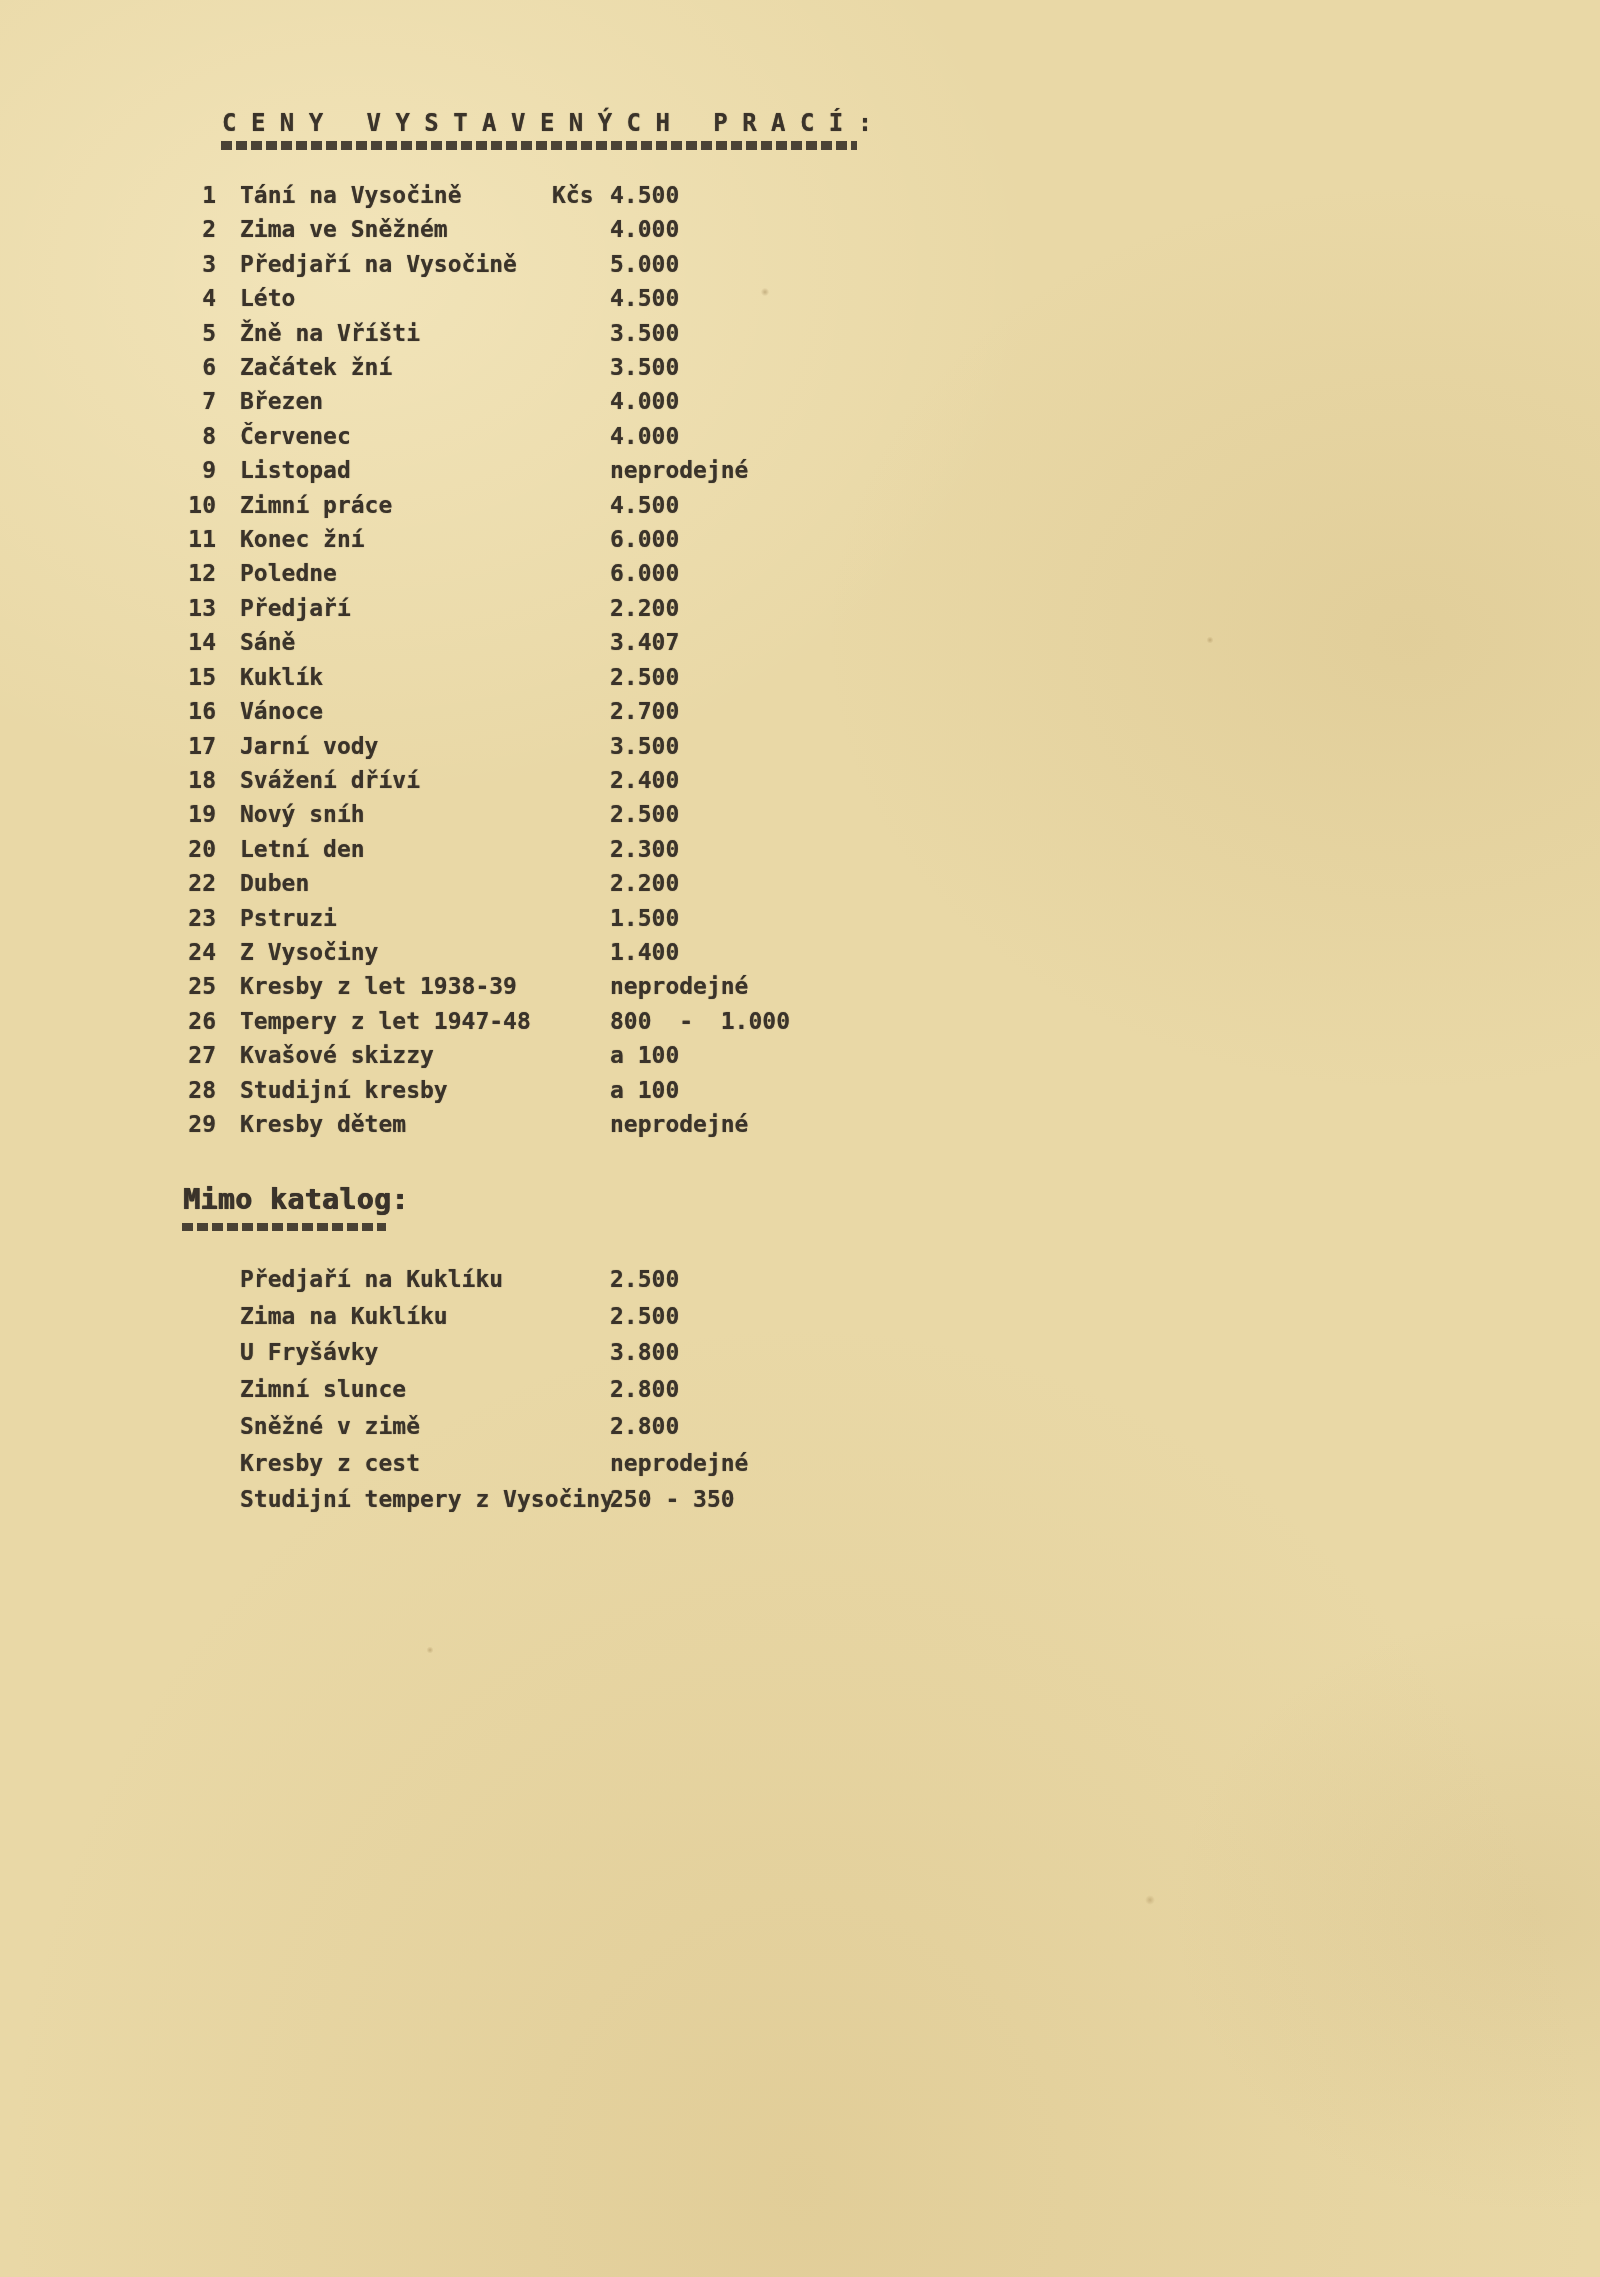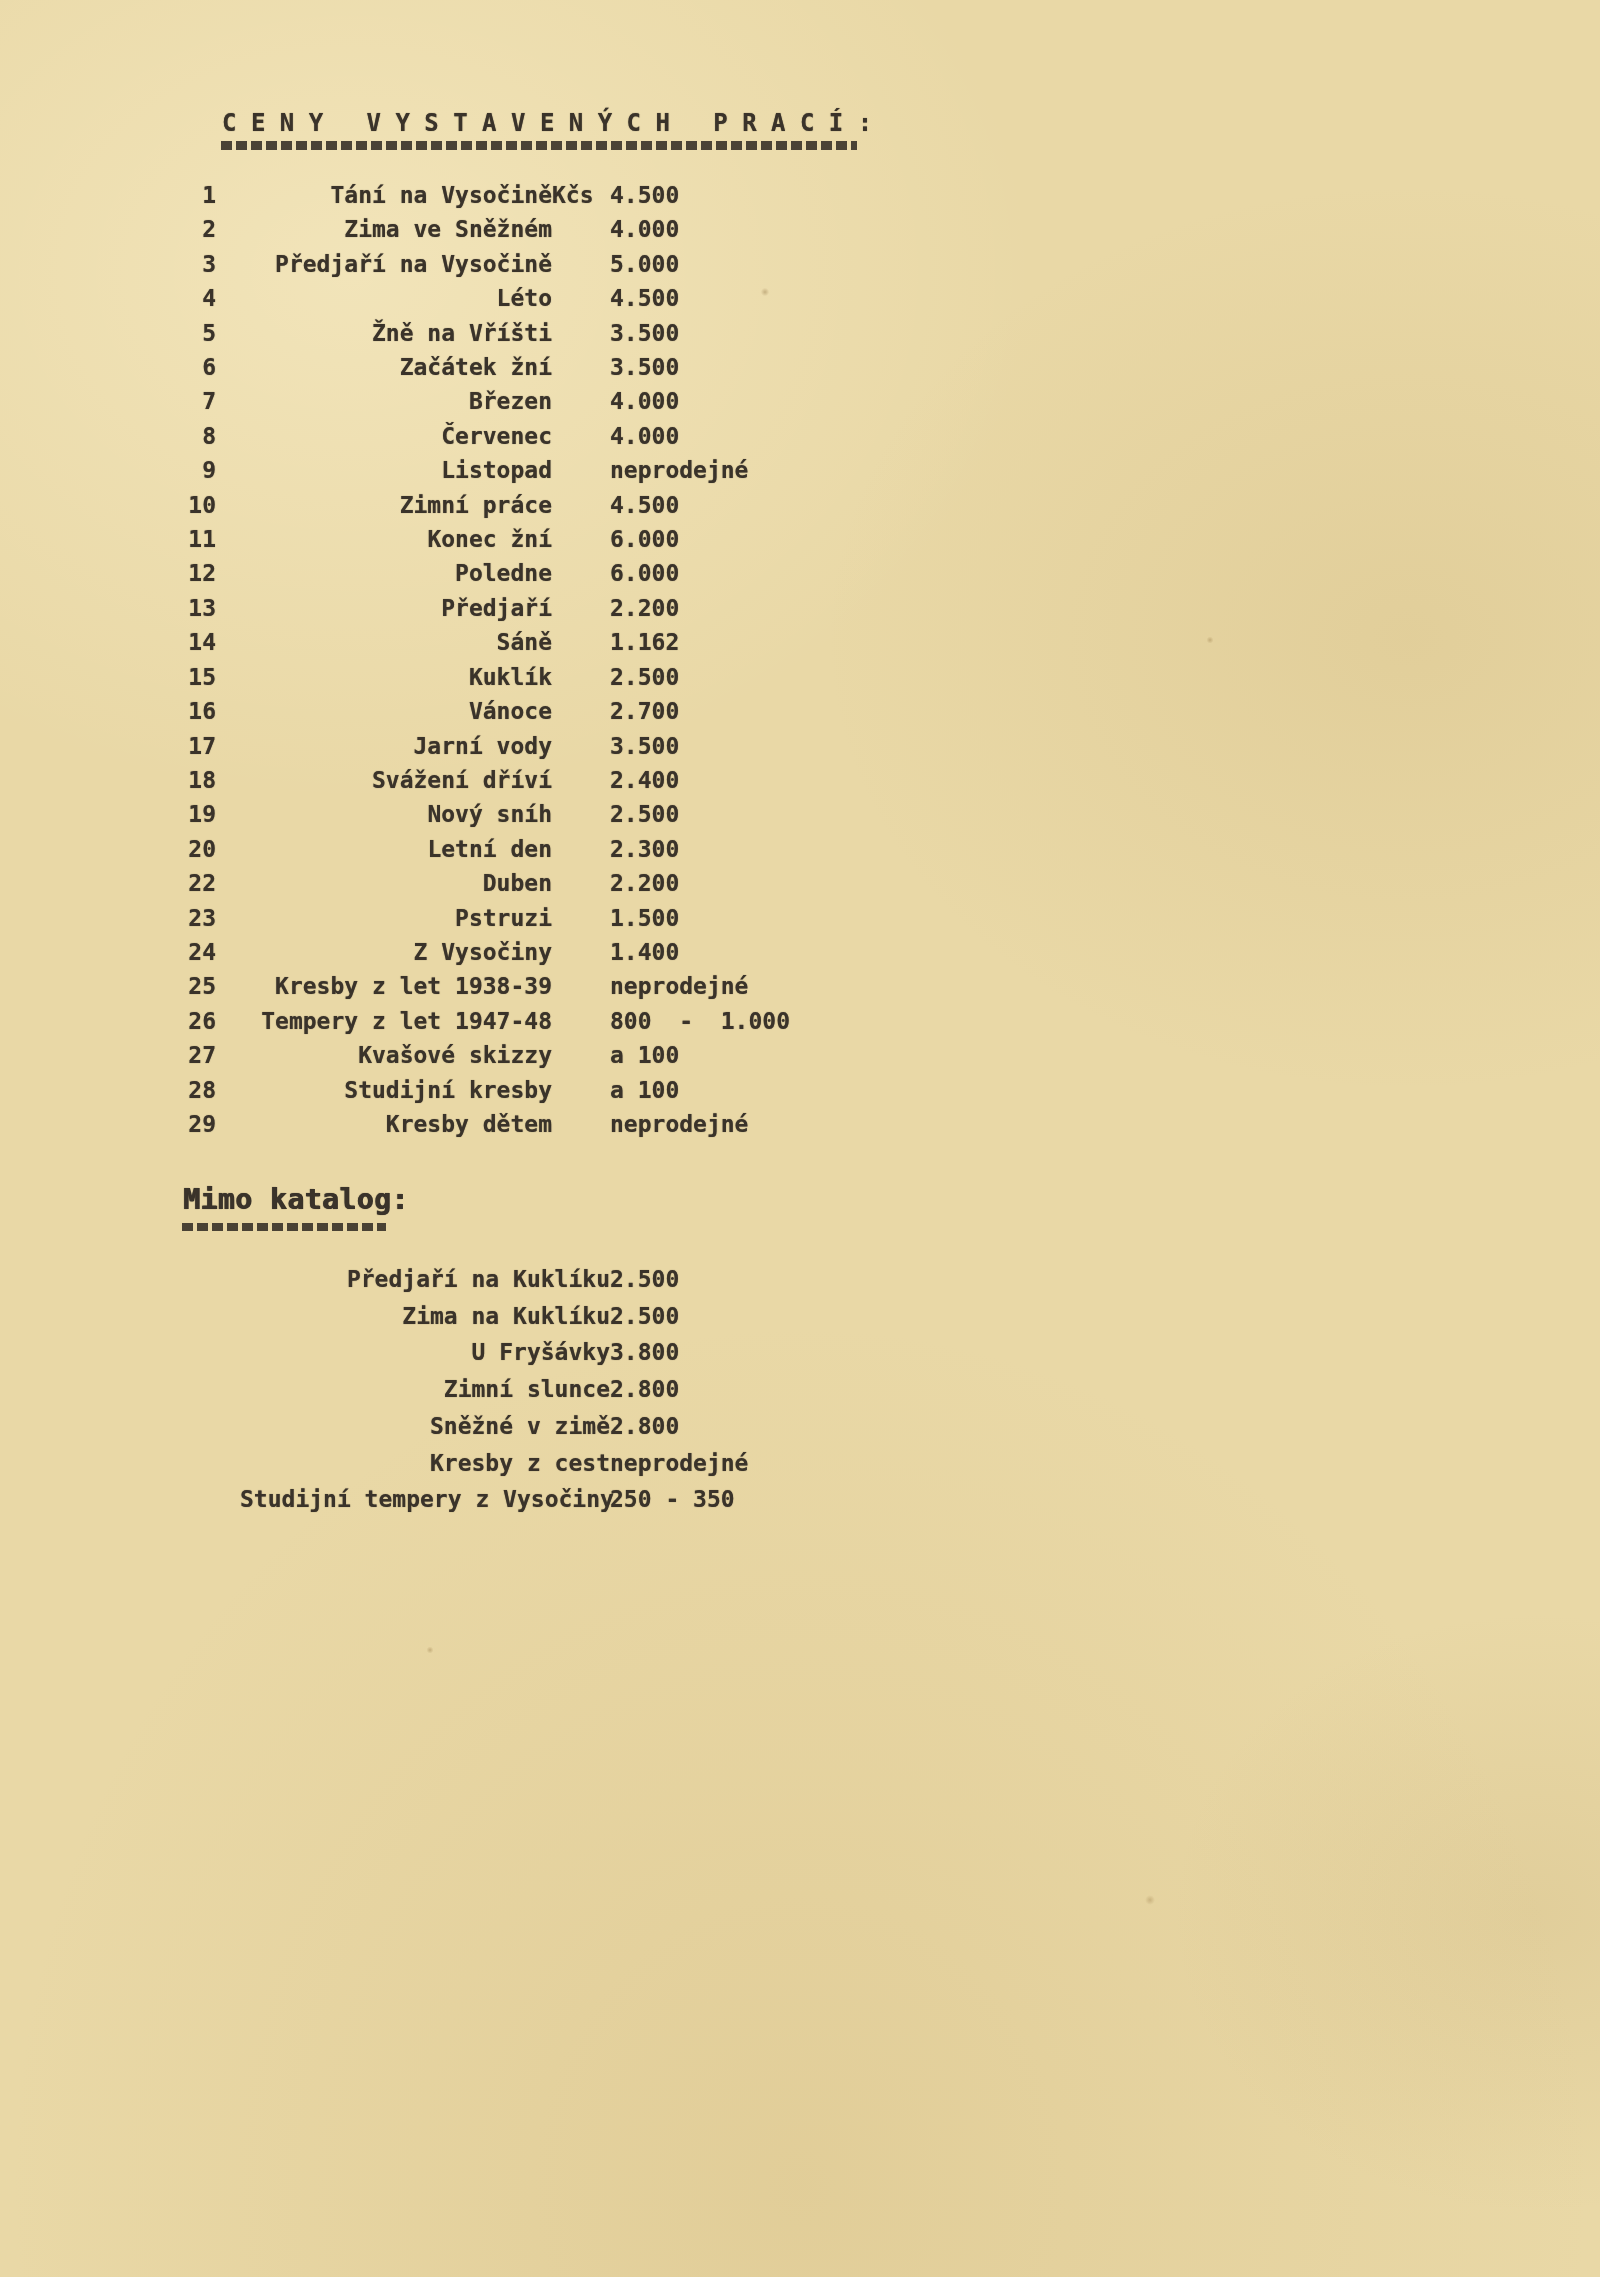--- a/index.html
+++ b/index.html
@@ -58,7 +58,7 @@
   .extra-row { line-height: 36.7px; }
 
   .col-num   { display: inline-block; width: 36px;  margin-left: 180px; text-align: right; }
-  .col-name  { display: inline-block; width: 312px; margin-left: 24px; overflow: visible; text-align: right; }
+  .col-name  { display: inline-block; width: 312px; margin-left: 24px; overflow: visible; }
   .col-cur   { display: inline-block; width: 58px; }
   .col-price { display: inline-block; }
 

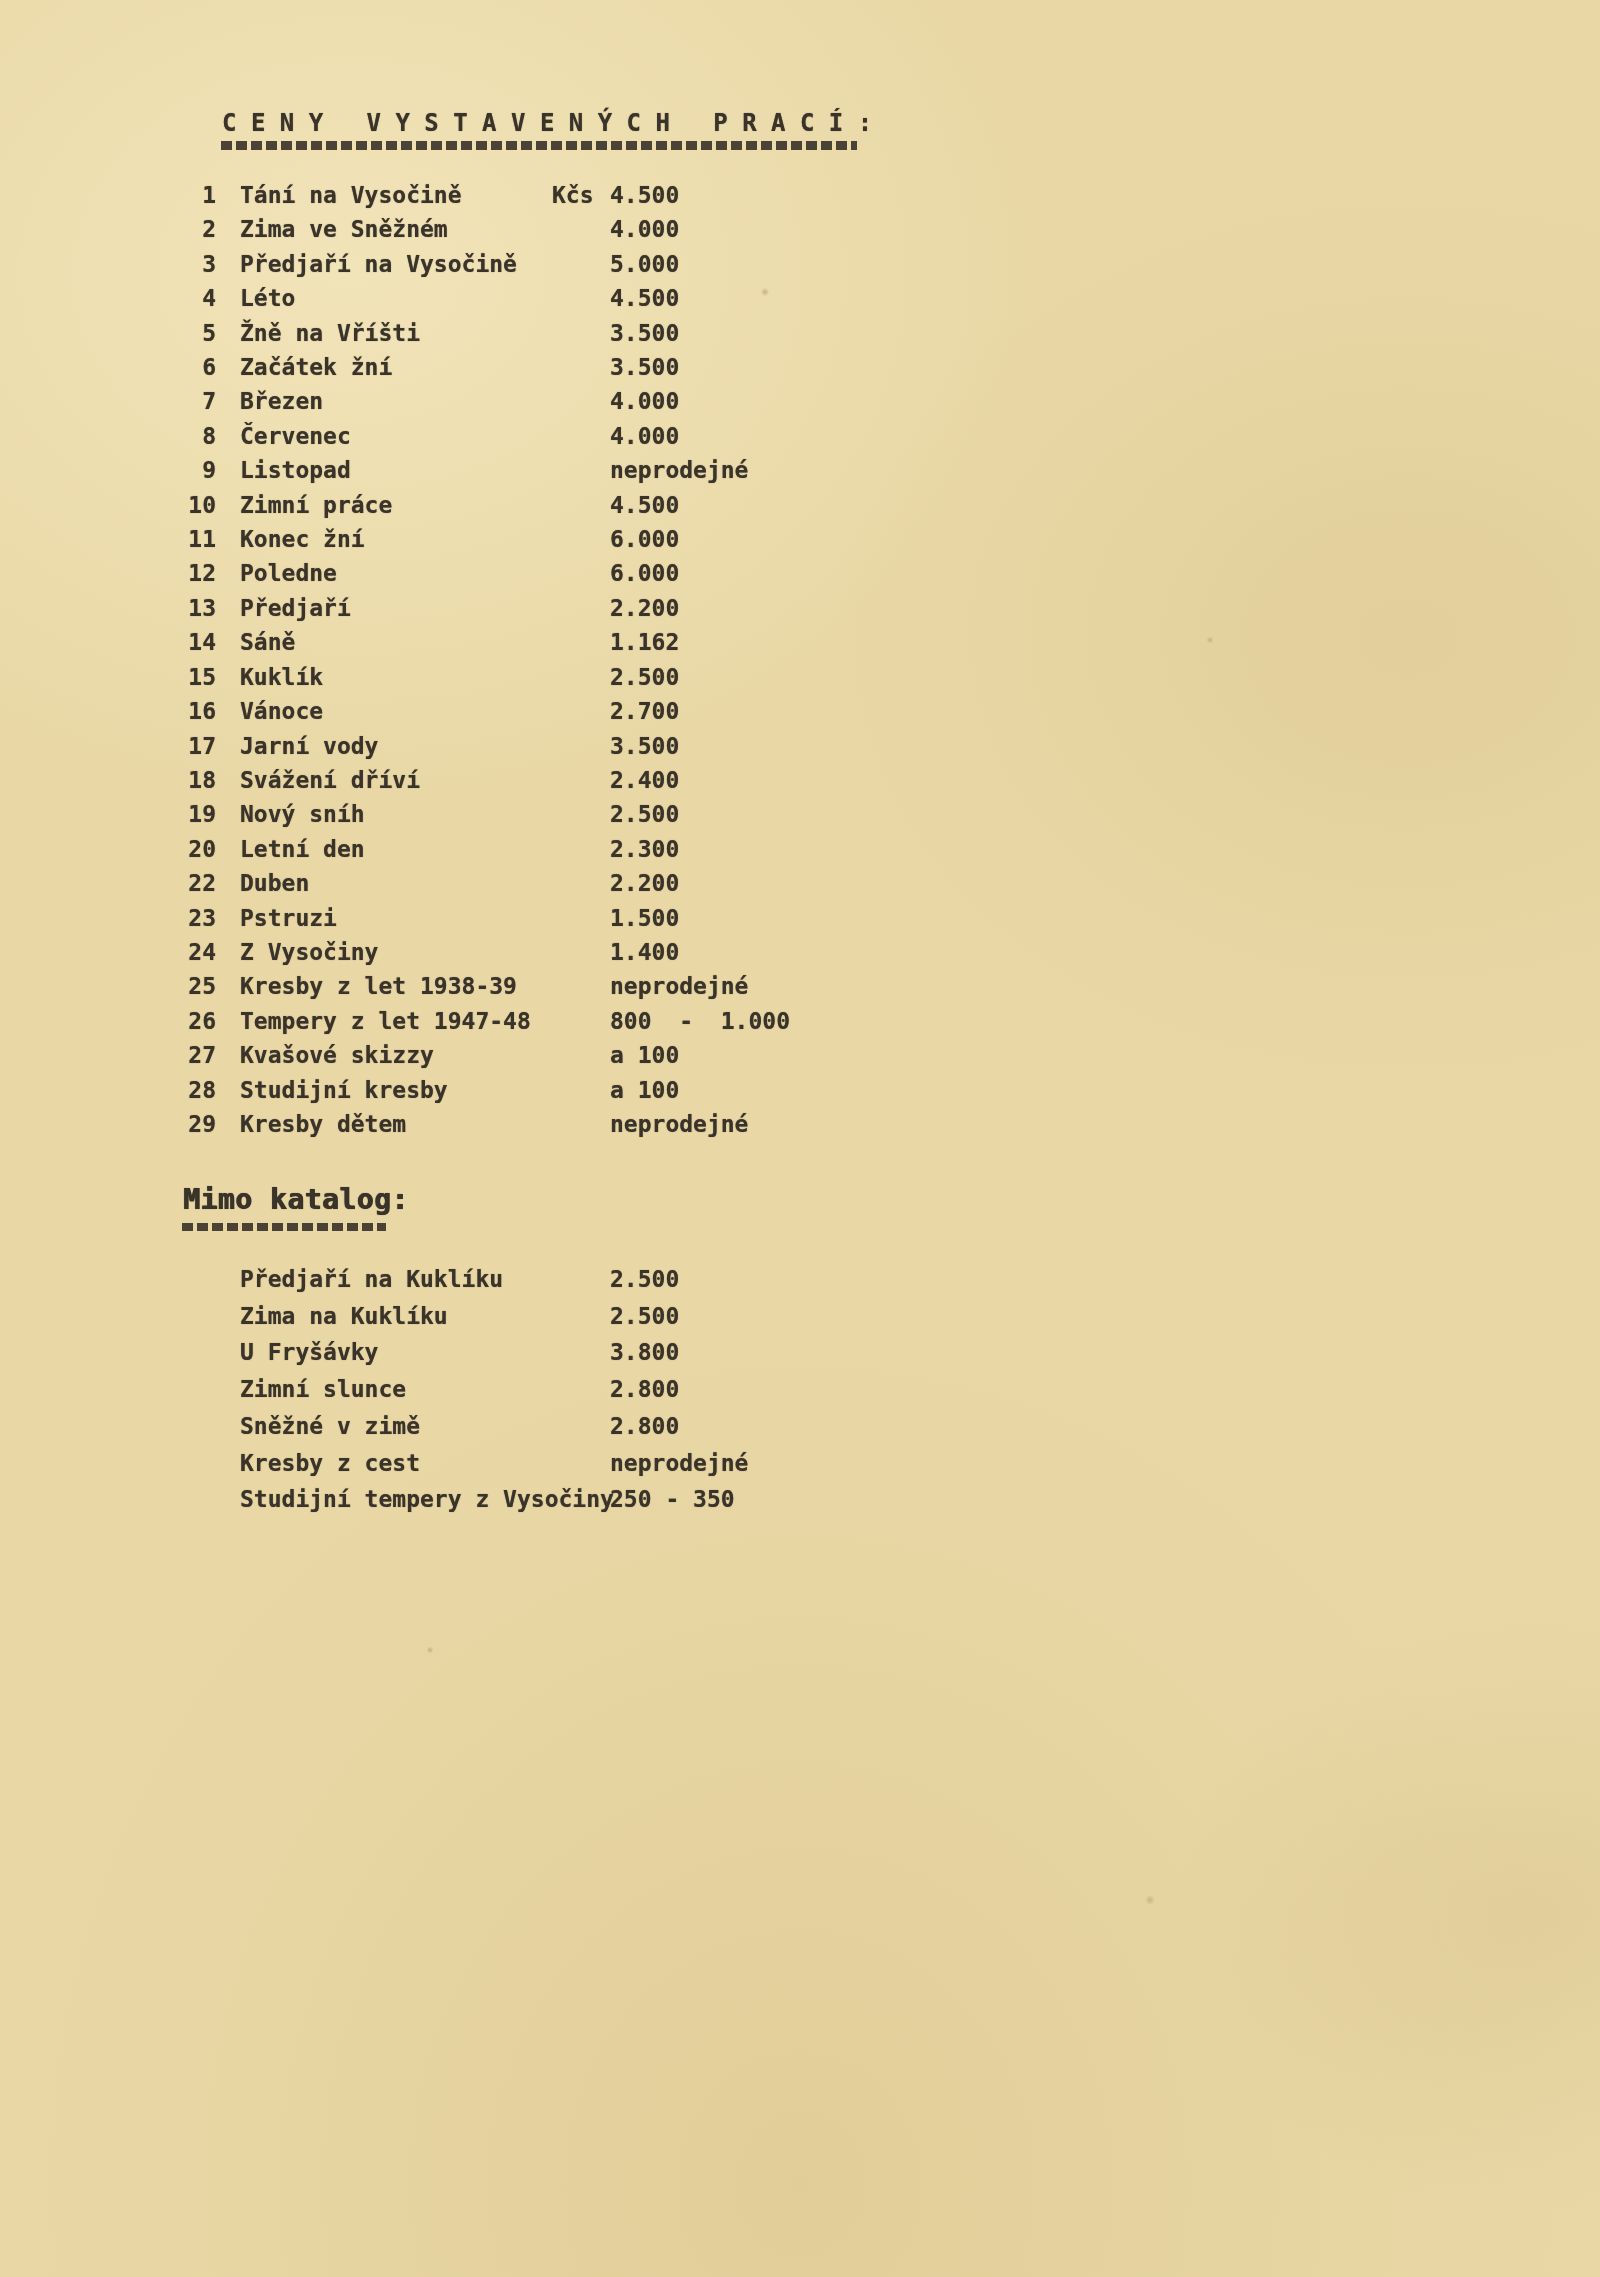--- a/index.html
+++ b/index.html
@@ -175,7 +175,7 @@
     <span class="col-num">14</span>
     <span class="col-name">Sáně</span>
     <span class="col-cur"></span>
-    <span class="col-price">1.162</span>
+    <span class="col-price">3.407</span>
   </div>
       <div class="row">
     <span class="col-num">15</span>

